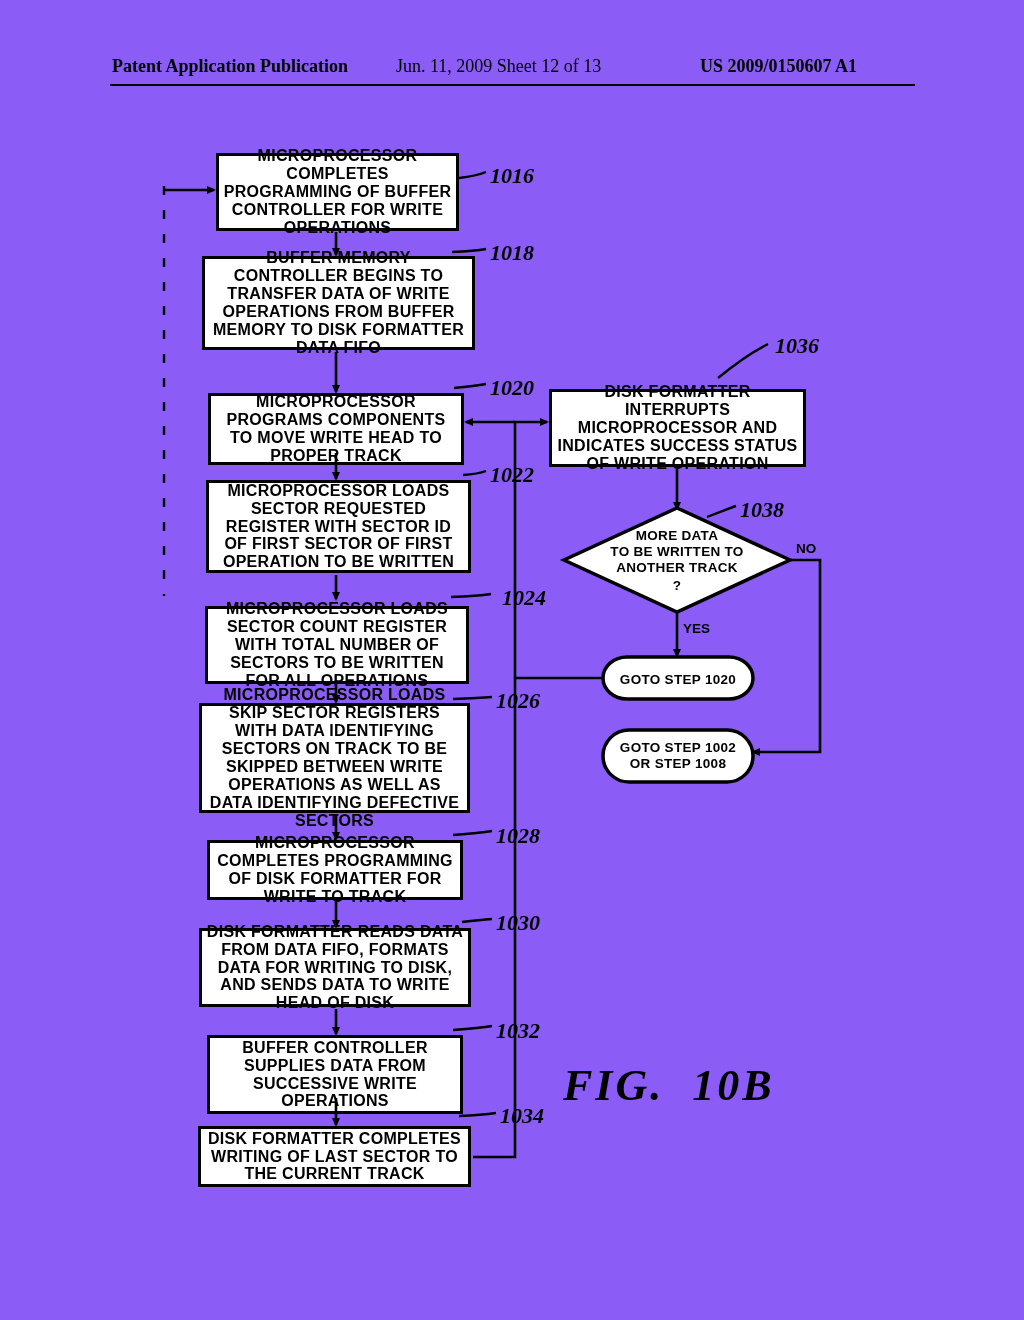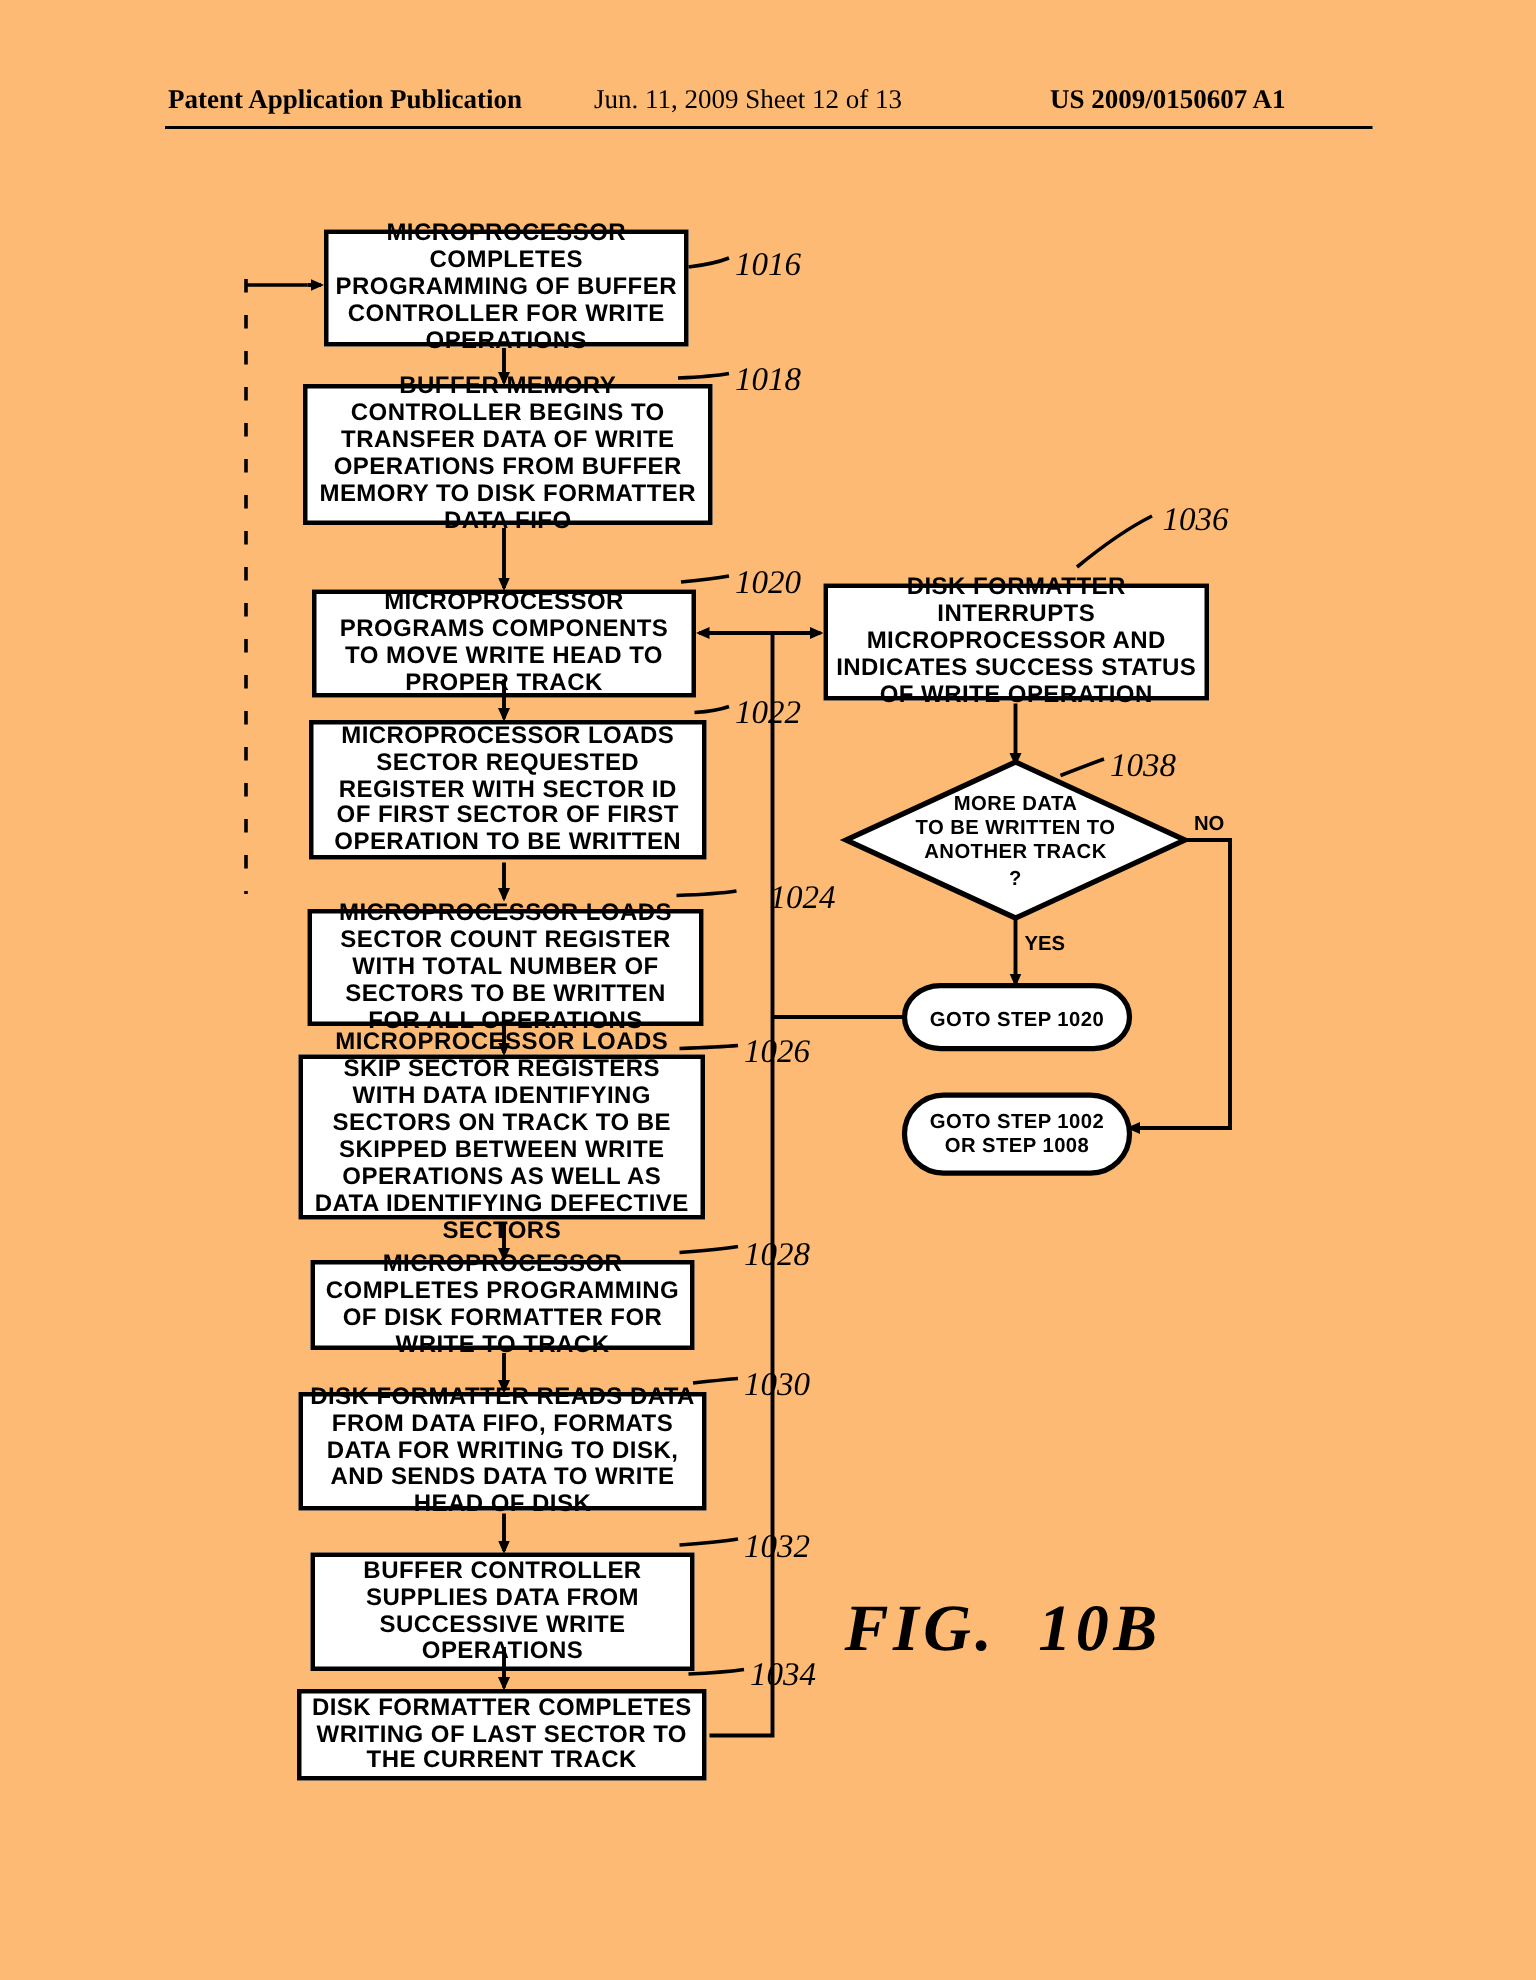--- a/index.html
+++ b/index.html
@@ -13,7 +13,7 @@
     position: relative;
     width: 1024px;
     height: 1320px;
-    background: #fdba74;
+    background: #8b5cf6;
     overflow: hidden;
   }
   .header {

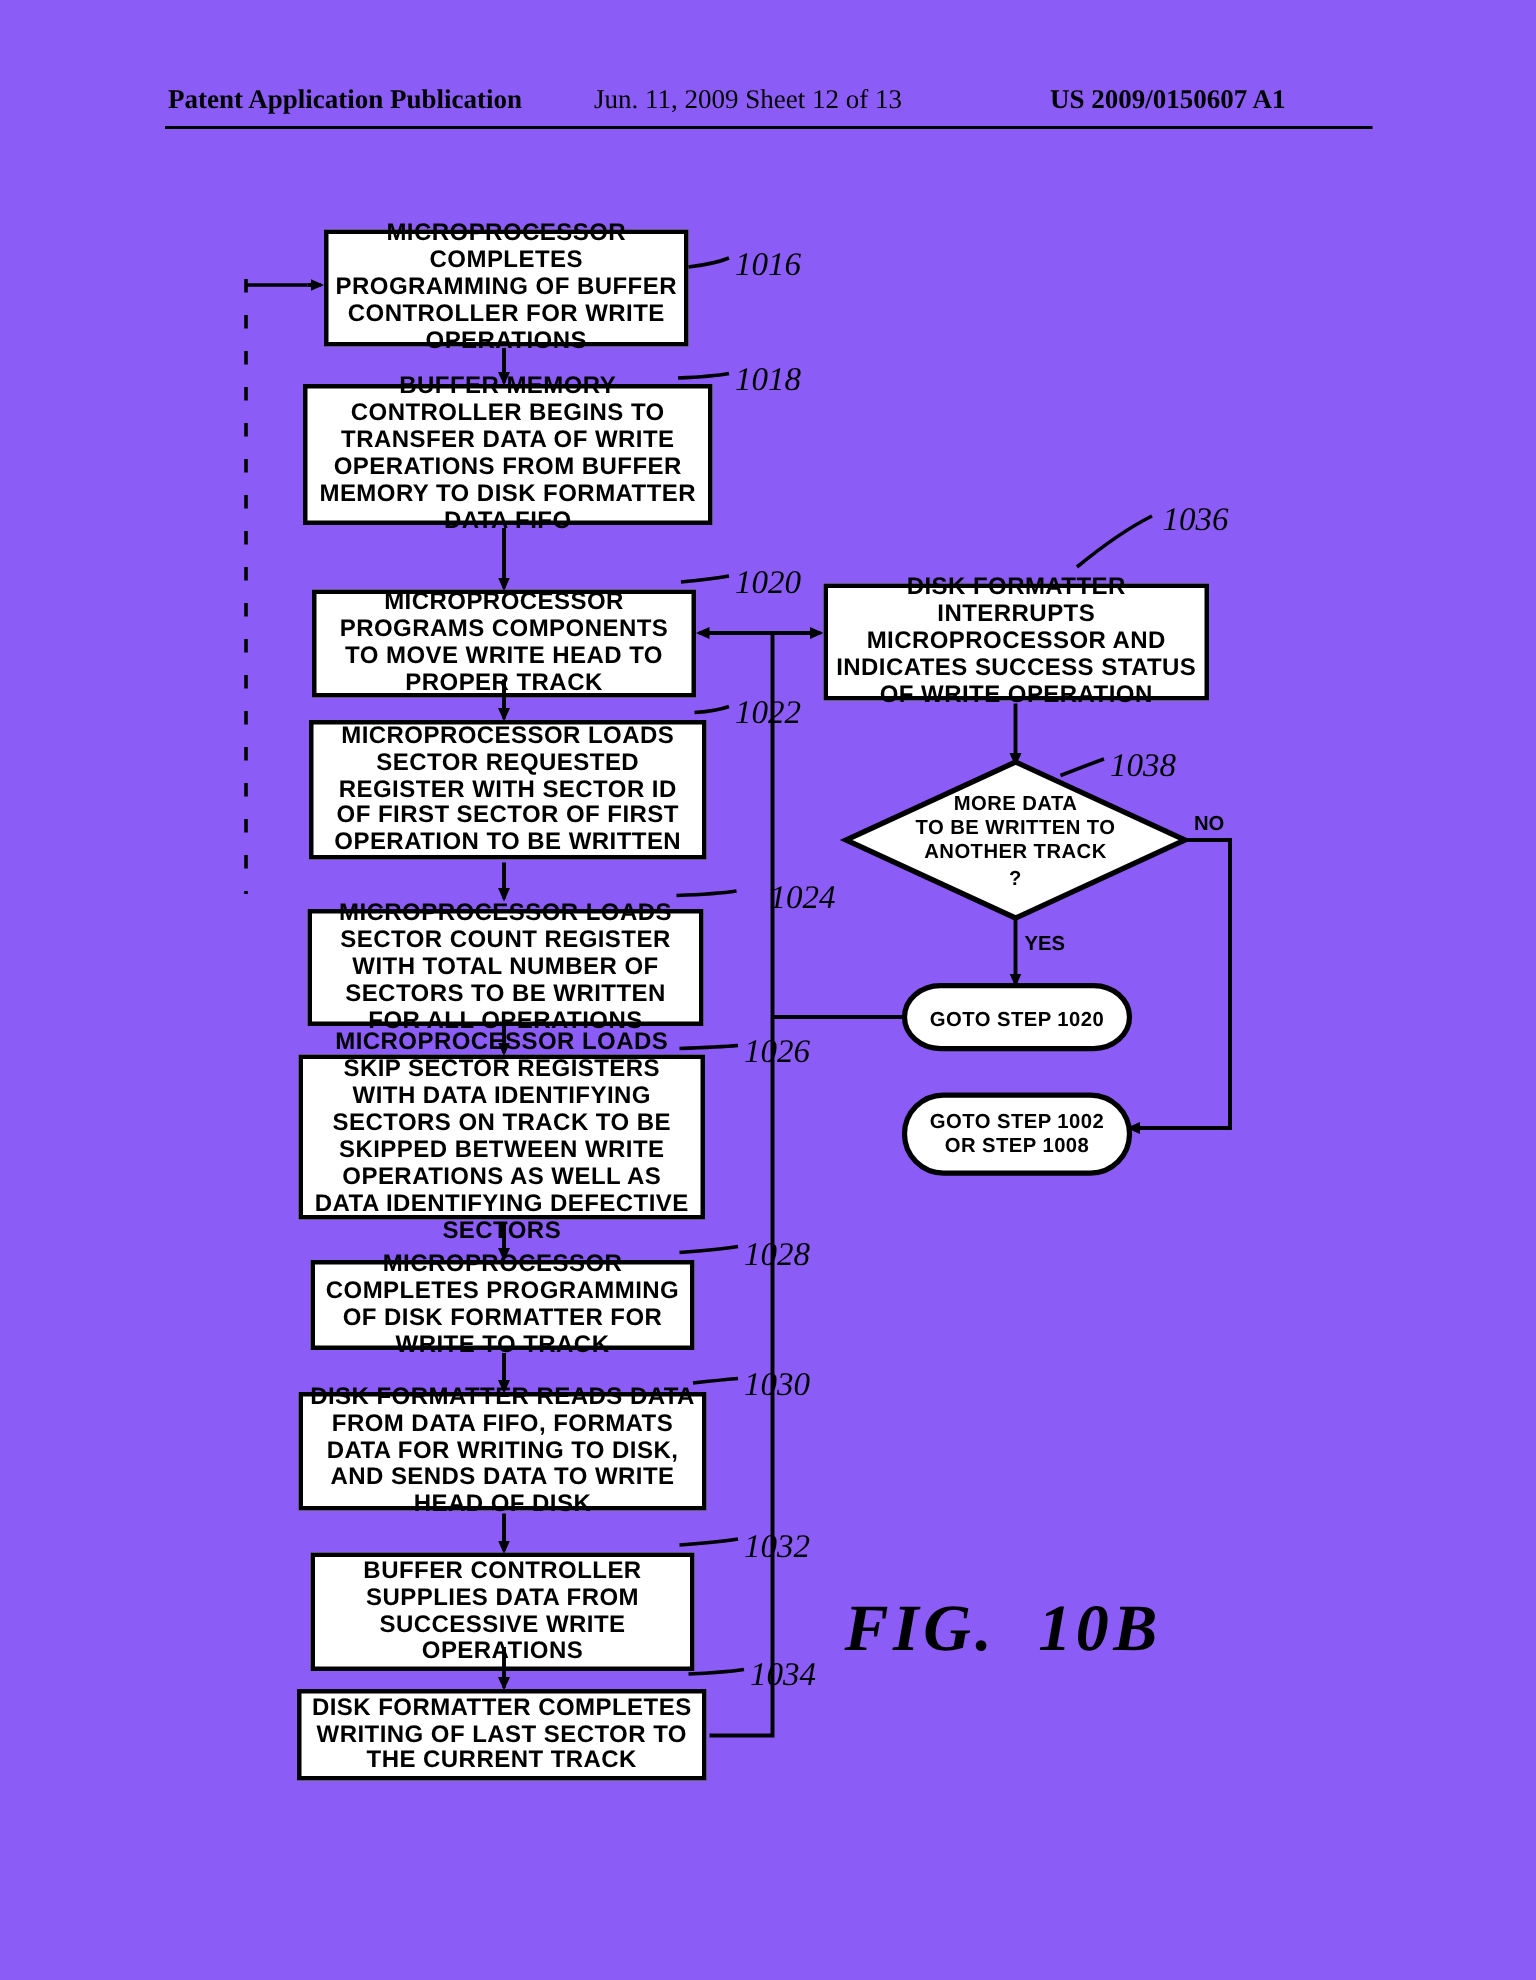--- a/index.html
+++ b/index.html
@@ -67,7 +67,7 @@
     font-family: "Brush Script MT", "Comic Sans MS", cursive;
     font-style: italic;
     font-size: 22px;
-    font-weight: 400;
+    font-weight: 700;
   }
   .fignum {
     font-family: "Times New Roman", serif;

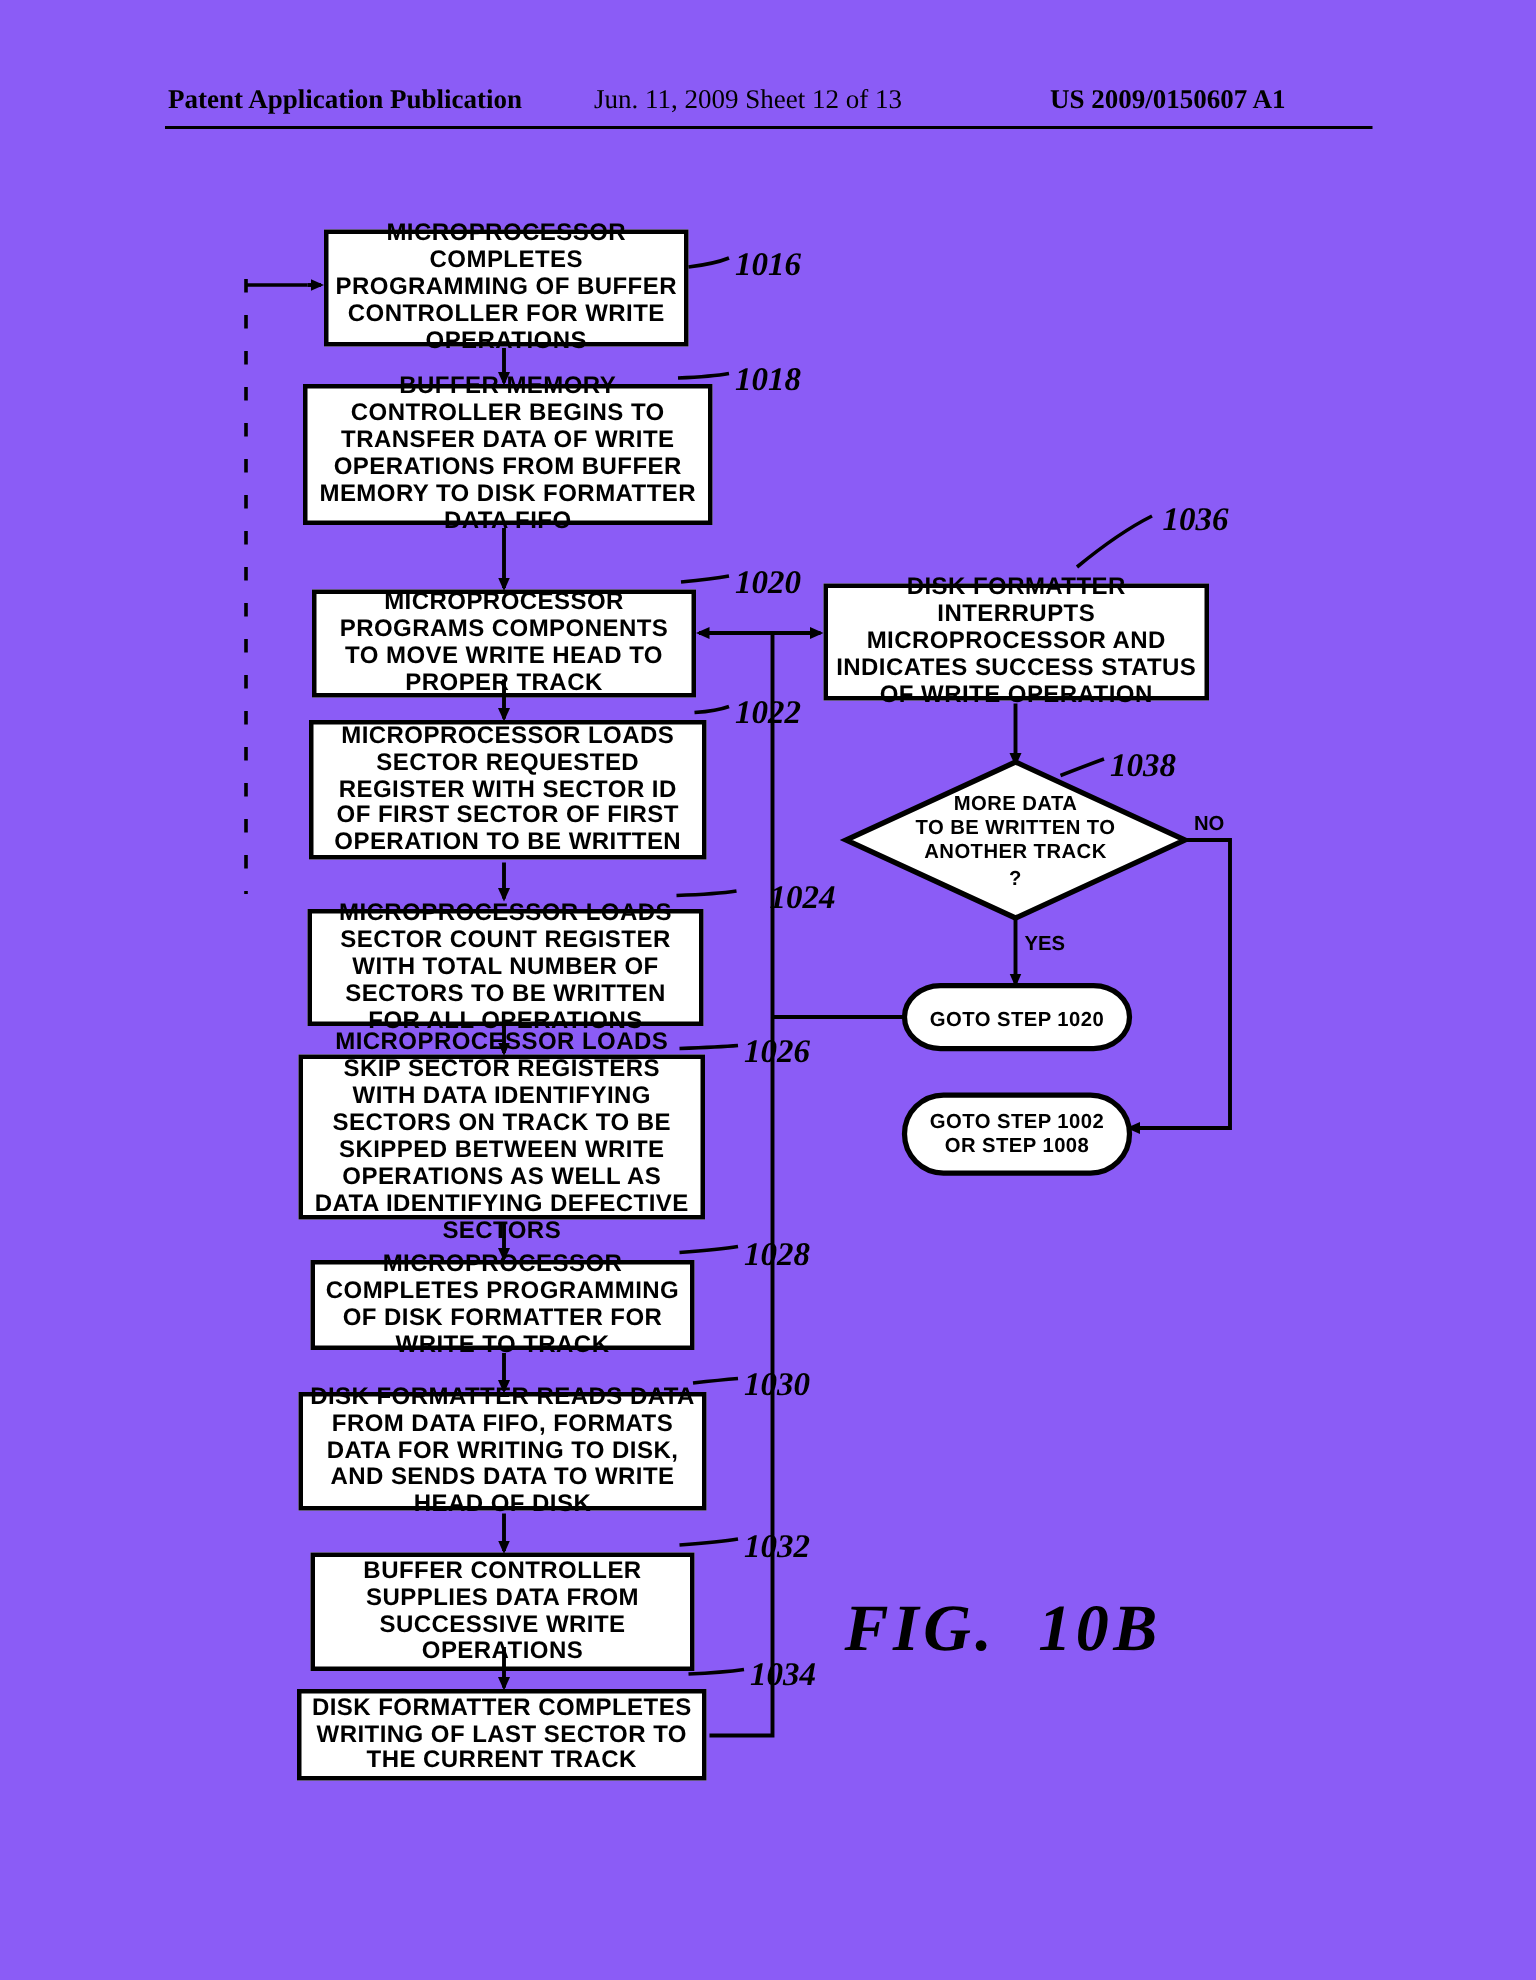--- a/index.html
+++ b/index.html
@@ -140,7 +140,7 @@
   <div class="refnum" style="left:490px; top:240px;">1018</div>
   <div class="refnum" style="left:490px; top:375px;">1020</div>
   <div class="refnum" style="left:490px; top:462px;">1022</div>
-  <div class="refnum" style="left:513px; top:585px;">1024</div>
+  <div class="refnum" style="left:502px; top:585px;">1024</div>
   <div class="refnum" style="left:496px; top:688px;">1026</div>
   <div class="refnum" style="left:496px; top:823px;">1028</div>
   <div class="refnum" style="left:496px; top:910px;">1030</div>

